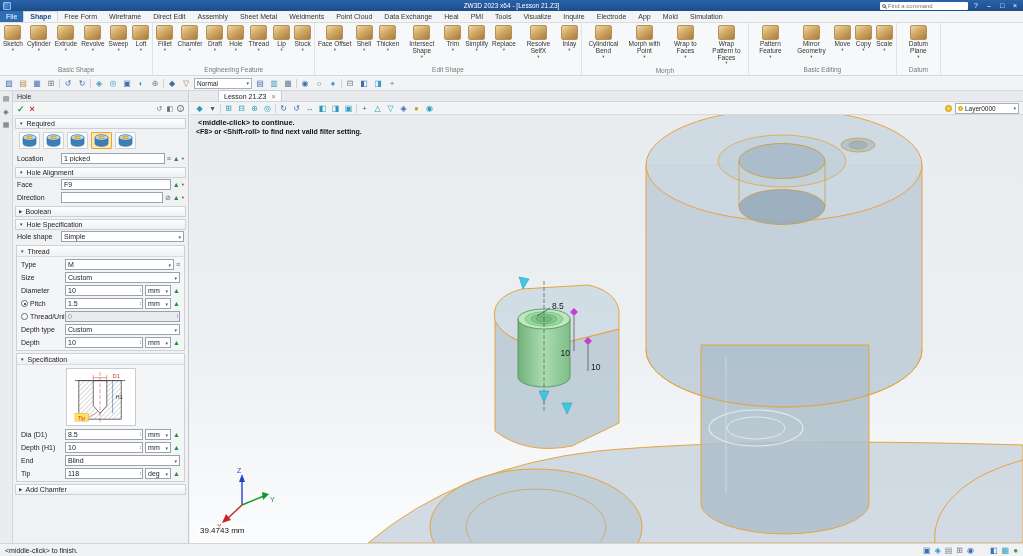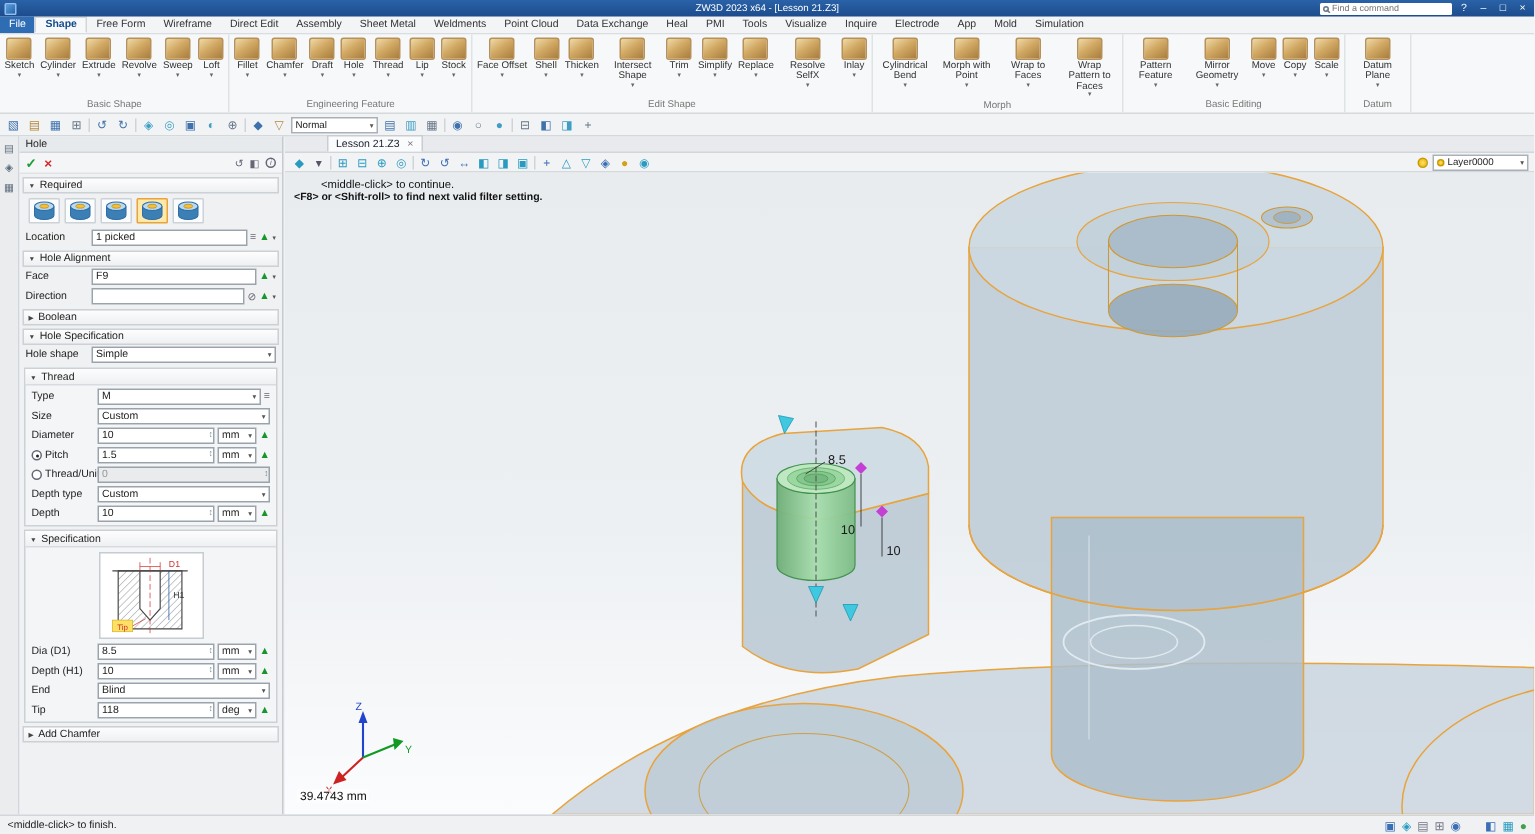--- a/index.html
+++ b/index.html
@@ -111,7 +111,7 @@
   .layerc .val { flex:1; }
   .canvas { position:absolute; top:24px; left:0; right:0; bottom:0; overflow:hidden;
     background:linear-gradient(180deg,#e8ecef 0%,#edf0f3 55%,#fbfcfd 100%); }
-  .hint1 { position:absolute; top:3px; left:24px; font-size:7.5px; font-weight:normal; color:#111; z-index:2; }
+  .hint1 { position:absolute; top:3px; left:8px; font-size:7.5px; font-weight:bold; color:#111; z-index:2; }
   .hint2 { position:absolute; top:13px; left:6px; font-size:7px; font-weight:bold; color:#111; z-index:2; }
   .measure { position:absolute; left:8px; bottom:8px; font-size:8px; color:#111; z-index:2; background:rgba(255,255,255,0.6); padding:0 2px; }
   .model-svg { position:absolute; inset:0; width:100%; height:100%; }

